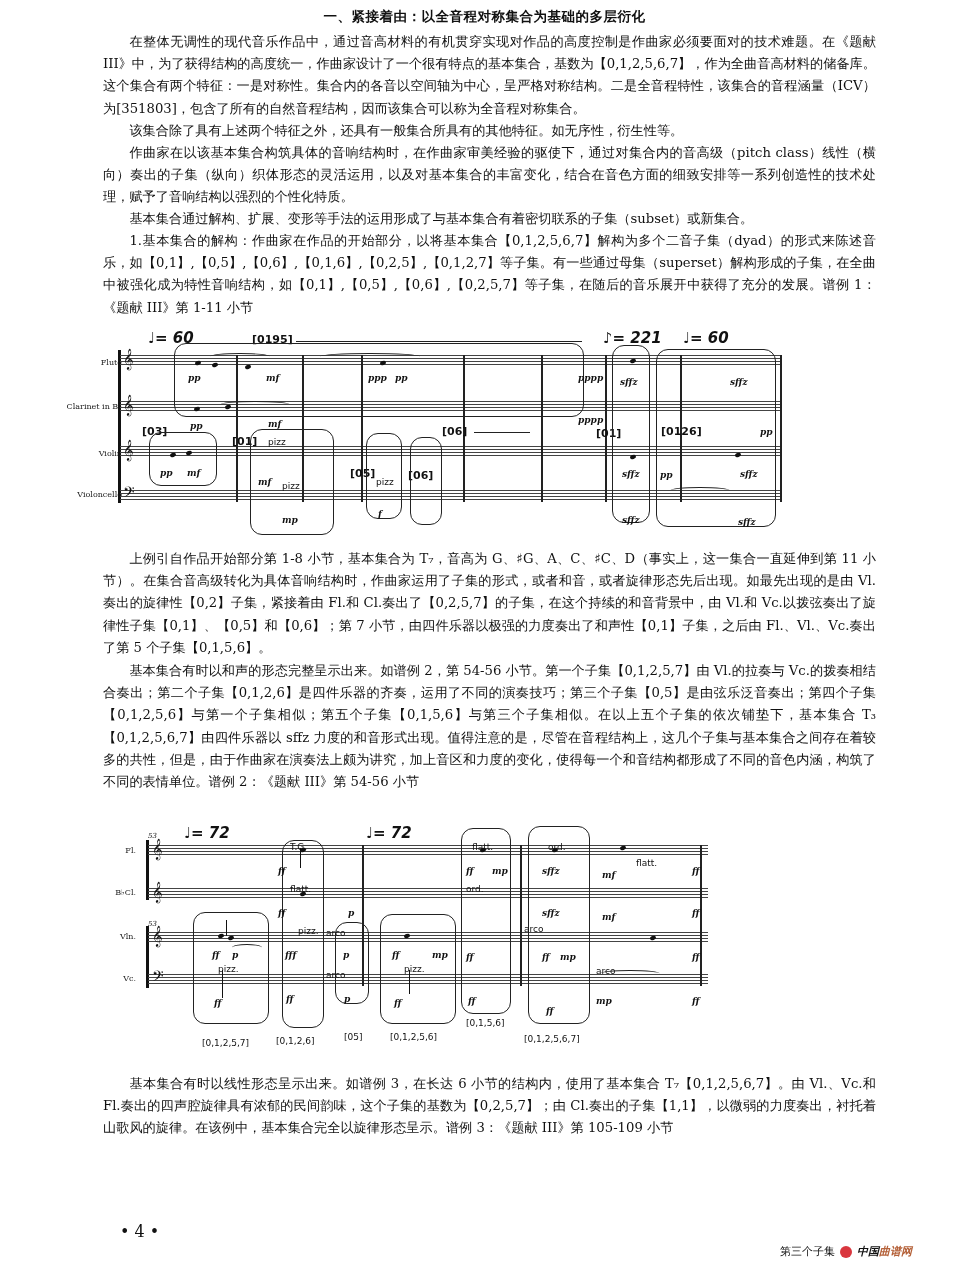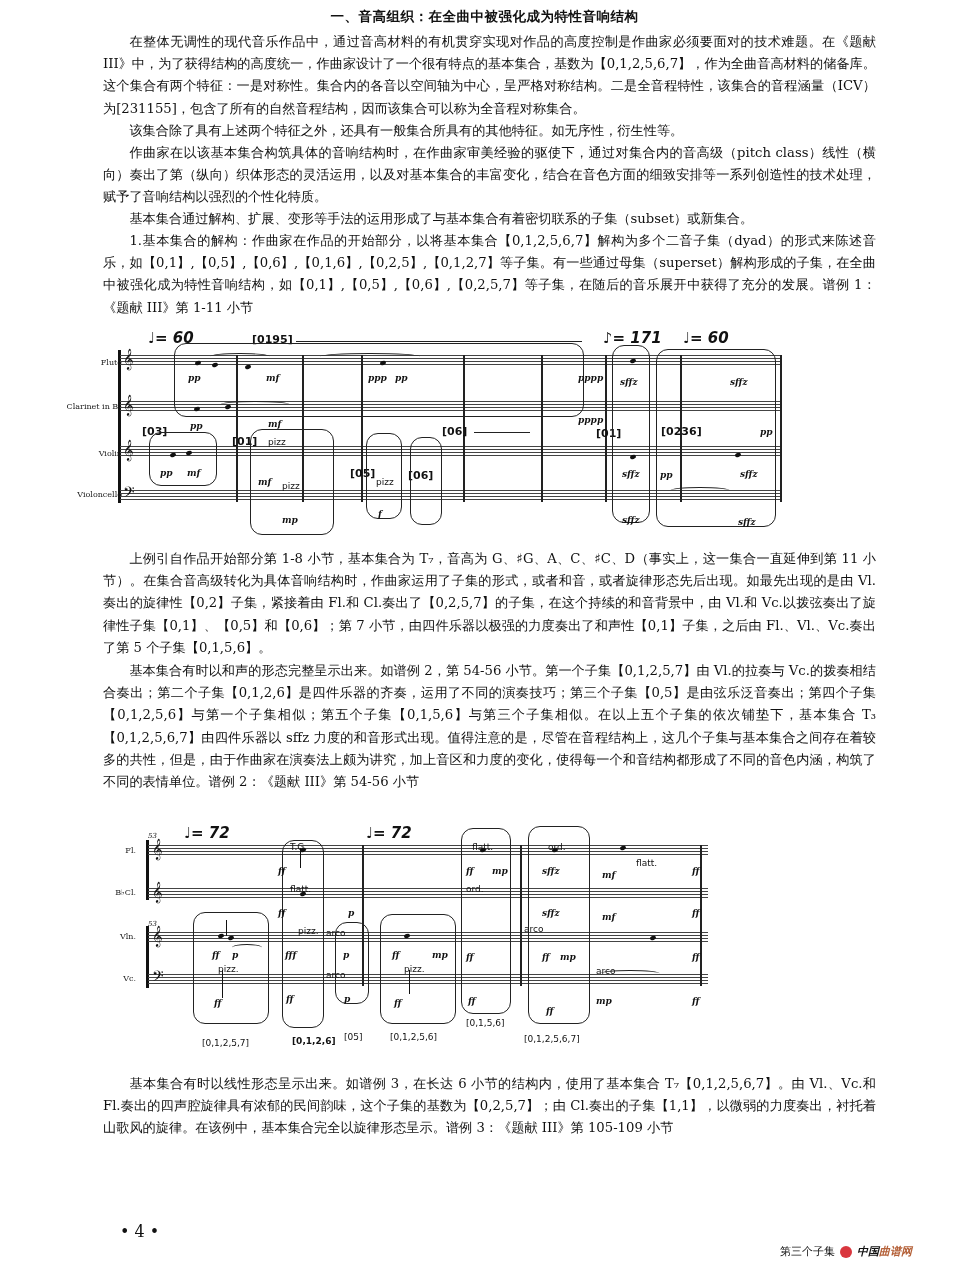--- a/index.html
+++ b/index.html
@@ -60,7 +60,7 @@
 </head>
 <body>
 
-<div class="page-title">一、音高组织：在全曲中被强化成为特性音响结构</div>
+<div class="page-title">一、紧接着由：以全音程对称集合为基础的多层衍化</div>
 
 <p class="para" style="top:31px;">在整体无调性的现代音乐作品中，通过音高材料的有机贯穿实现对作品的高度控制是作曲家必须要面对的技术难题。在《题献 III》中，为了获得结构的高度统一，作曲家设计了一个很有特点的基本集合，基数为【0,1,2,5,6,7】，作为全曲音高材料的储备库。这个集合有两个特征：一是对称性。集合内的各音以空间轴为中心，呈严格对称结构。二是全音程特性，该集合的音程涵量（ICV）为[231155]，包含了所有的自然音程结构，因而该集合可以称为全音程对称集合。</p>
 <p class="para" style="top:120px;">该集合除了具有上述两个特征之外，还具有一般集合所具有的其他特征。如无序性，衍生性等。</p>

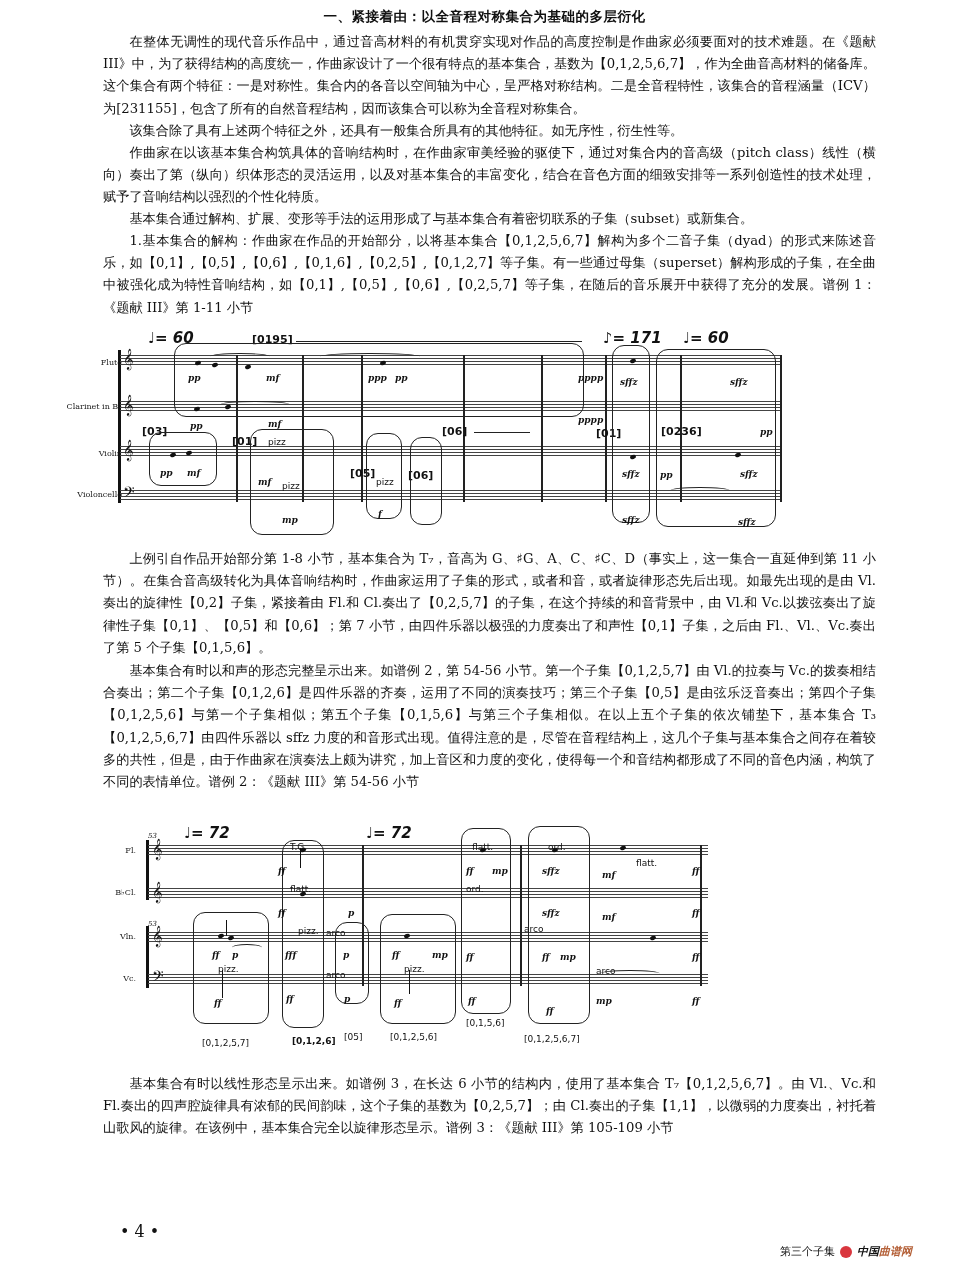--- a/index.html
+++ b/index.html
@@ -62,7 +62,7 @@
 
 <div class="page-title">一、紧接着由：以全音程对称集合为基础的多层衍化</div>
 
-<p class="para" style="top:31px;">在整体无调性的现代音乐作品中，通过音高材料的有机贯穿实现对作品的高度控制是作曲家必须要面对的技术难题。在《题献 III》中，为了获得结构的高度统一，作曲家设计了一个很有特点的基本集合，基数为【0,1,2,5,6,7】，作为全曲音高材料的储备库。这个集合有两个特征：一是对称性。集合内的各音以空间轴为中心，呈严格对称结构。二是全音程特性，该集合的音程涵量（ICV）为[231155]，包含了所有的自然音程结构，因而该集合可以称为全音程对称集合。</p>
+<p class="para" style="top:31px;">在整体无调性的现代音乐作品中，通过音高材料的有机贯穿实现对作品的高度控制是作曲家必须要面对的技术难题。在《题献 III》中，为了获得结构的高度统一，作曲家设计了一个很有特点的基本集合，基数为【0,1,2,5,6,7】，作为全曲音高材料的储备库。这个集合有两个特征：一是对称性。集合内的各音以空间轴为中心，呈严格对称结构。二是全音程特性，该集合的音程涵量（ICV）为[351803]，包含了所有的自然音程结构，因而该集合可以称为全音程对称集合。</p>
 <p class="para" style="top:120px;">该集合除了具有上述两个特征之外，还具有一般集合所具有的其他特征。如无序性，衍生性等。</p>
 <p class="para" style="top:142px;">作曲家在以该基本集合构筑具体的音响结构时，在作曲家审美经验的驱使下，通过对集合内的音高级（pitch class）线性（横向）奏出了第（纵向）织体形态的灵活运用，以及对基本集合的丰富变化，结合在音色方面的细致安排等一系列创造性的技术处理，赋予了音响结构以强烈的个性化特质。</p>
 <p class="para" style="top:208px;">基本集合通过解构、扩展、变形等手法的运用形成了与基本集合有着密切联系的子集（subset）或新集合。</p>

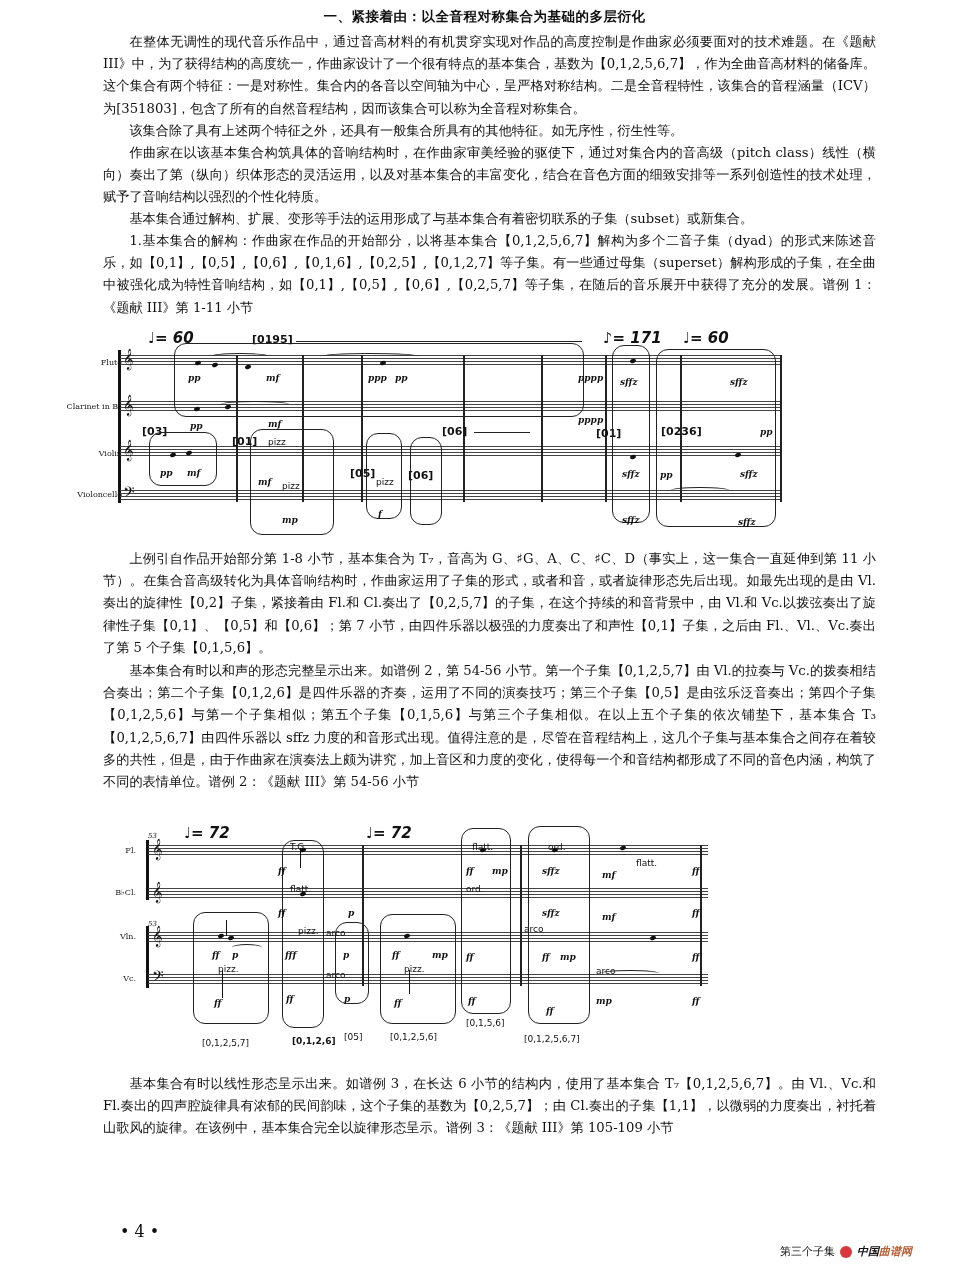--- a/index.html
+++ b/index.html
@@ -64,7 +64,7 @@
 
 <p class="para" style="top:31px;">在整体无调性的现代音乐作品中，通过音高材料的有机贯穿实现对作品的高度控制是作曲家必须要面对的技术难题。在《题献 III》中，为了获得结构的高度统一，作曲家设计了一个很有特点的基本集合，基数为【0,1,2,5,6,7】，作为全曲音高材料的储备库。这个集合有两个特征：一是对称性。集合内的各音以空间轴为中心，呈严格对称结构。二是全音程特性，该集合的音程涵量（ICV）为[351803]，包含了所有的自然音程结构，因而该集合可以称为全音程对称集合。</p>
 <p class="para" style="top:120px;">该集合除了具有上述两个特征之外，还具有一般集合所具有的其他特征。如无序性，衍生性等。</p>
-<p class="para" style="top:142px;">作曲家在以该基本集合构筑具体的音响结构时，在作曲家审美经验的驱使下，通过对集合内的音高级（pitch class）线性（横向）奏出了第（纵向）织体形态的灵活运用，以及对基本集合的丰富变化，结合在音色方面的细致安排等一系列创造性的技术处理，赋予了音响结构以强烈的个性化特质。</p>
+<p class="para" style="top:142px;">作曲家在以该基本集合构筑具体的音响结构时，在作曲家审美经验的驱使下，通过对集合内的音高级（pitch class）线性（横向）奏出的子集（纵向）织体形态的灵活运用，以及对基本集合的丰富变化，结合在音色方面的细致安排等一系列创造性的技术处理，赋予了音响结构以强烈的个性化特质。</p>
 <p class="para" style="top:208px;">基本集合通过解构、扩展、变形等手法的运用形成了与基本集合有着密切联系的子集（subset）或新集合。</p>
 <p class="para" style="top:230px;">1.基本集合的解构：作曲家在作品的开始部分，以将基本集合【0,1,2,5,6,7】解构为多个二音子集（dyad）的形式来陈述音乐，如【0,1】,【0,5】,【0,6】,【0,1,6】,【0,2,5】,【0,1,2,7】等子集。有一些通过母集（superset）解构形成的子集，在全曲中被强化成为特性音响结构，如【0,1】,【0,5】,【0,6】,【0,2,5,7】等子集，在随后的音乐展开中获得了充分的发展。谱例 1：《题献 III》第 1-11 小节</p>
 

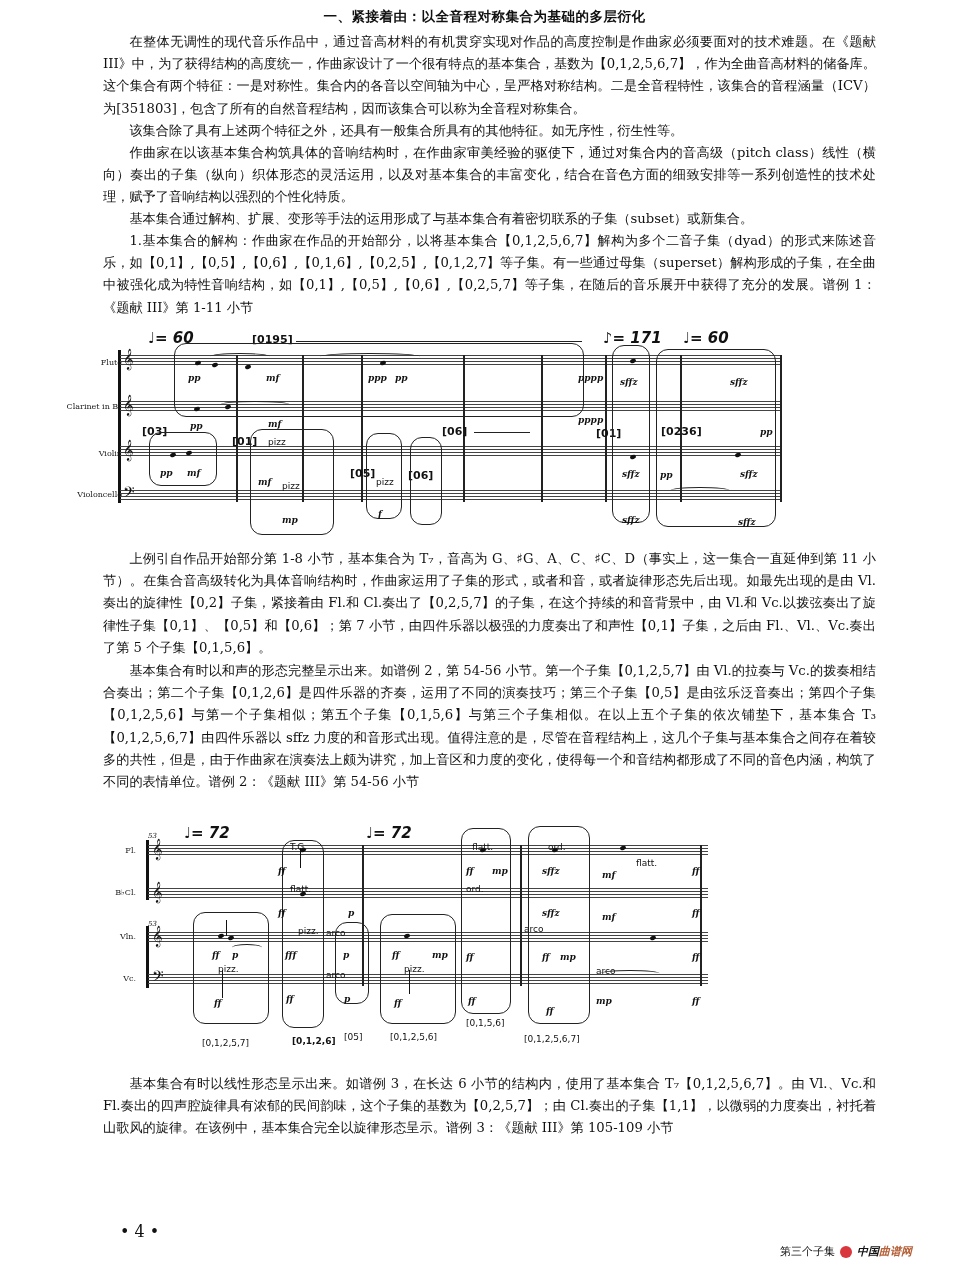--- a/index.html
+++ b/index.html
@@ -70,7 +70,7 @@
 
 <div class="score" style="left:0; top:325px; width:969px; height:210px;">
   <span class="tempo" style="left:148px; top:4px;">♩= 60</span>
-  <span class="tempo" style="left:603px; top:4px;">♪= 171</span>
+  <span class="tempo" style="left:603px; top:4px;">♪= 221</span>
   <span class="tempo" style="left:683px; top:4px;">♩= 60</span>
 
   <span class="instr" style="left:62px; top:33px;">Flute</span>

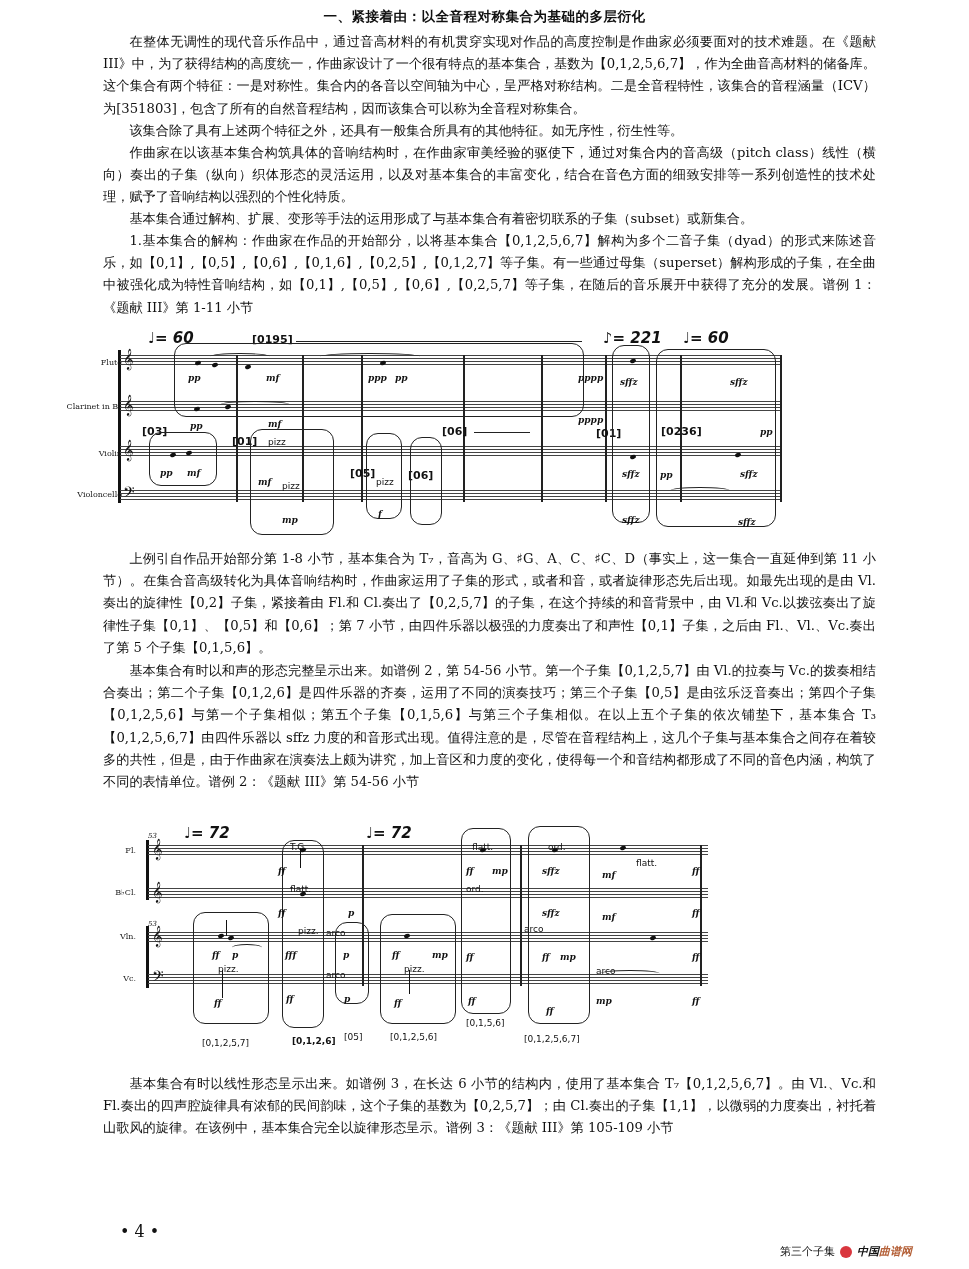--- a/index.html
+++ b/index.html
@@ -114,7 +114,7 @@
   <div class="hline" style="left:474px; top:107px; width:56px;"></div>
   <span class="setlabel" style="left:596px; top:102px;">[01]</span>
   <div class="box" style="left:612px; top:20px; width:36px; height:176px;"></div>
-  <span class="setlabel" style="left:661px; top:100px;">[0236]</span>
+  <span class="setlabel" style="left:661px; top:100px;">[0126]</span>
   <div class="box" style="left:656px; top:24px; width:118px; height:176px;"></div>
 
   <span class="dyn" style="left:188px; top:48px;">pp</span>

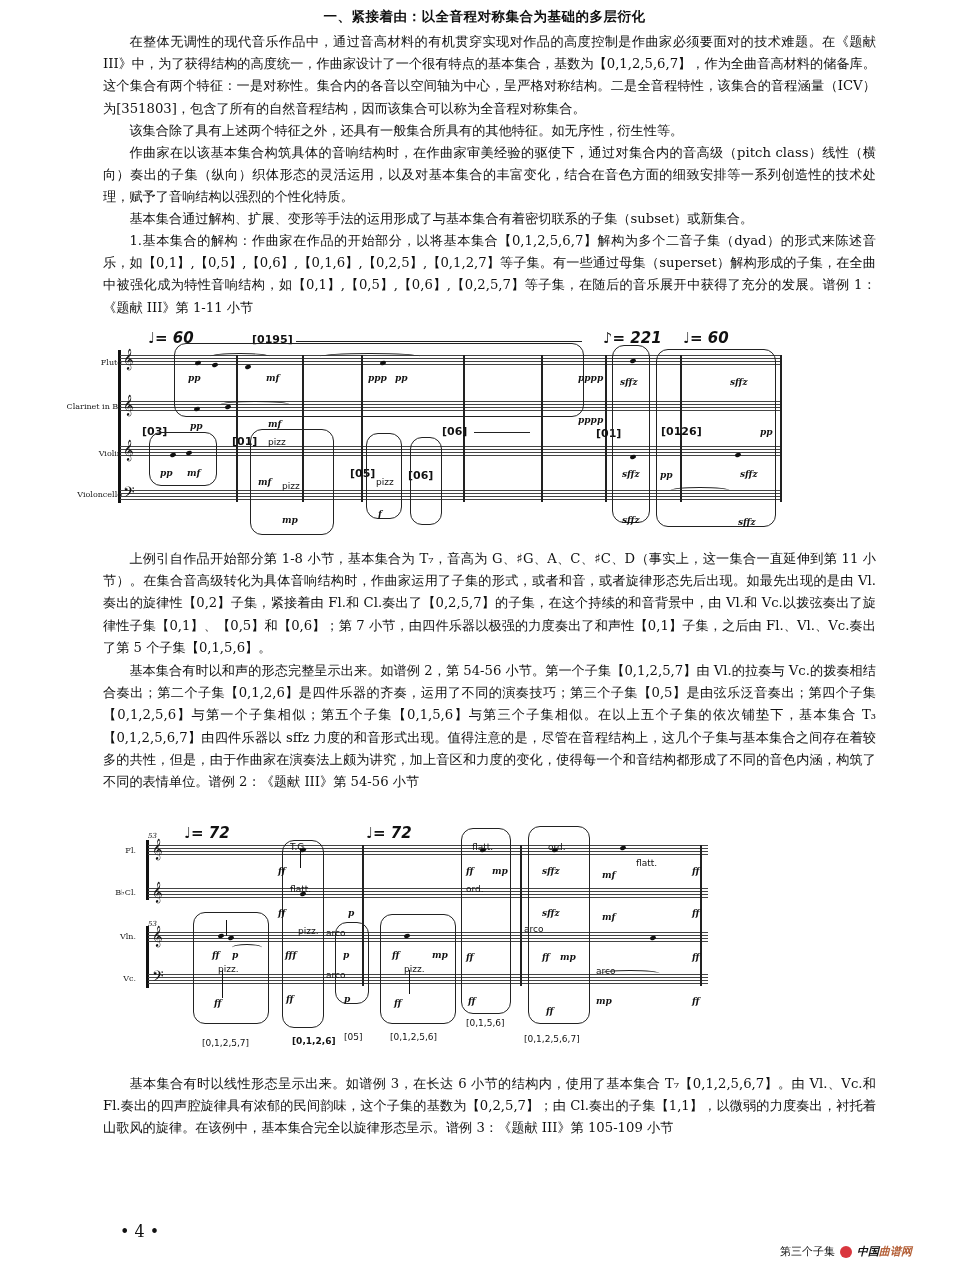--- a/index.html
+++ b/index.html
@@ -199,7 +199,7 @@
   <div class="box" style="left:528px; top:6px; width:60px; height:196px;"></div>
 
   <span class="setlabel2" style="left:202px; top:218px;">[0,1,2,5,7]</span>
-  <span class="setlabel2" style="left:292px; top:216px;font-weight:bold;">[0,1,2,6]</span>
+  <span class="setlabel2" style="left:276px; top:216px;">[0,1,2,6]</span>
   <span class="setlabel2" style="left:344px; top:212px;">[05]</span>
   <span class="setlabel2" style="left:390px; top:212px;">[0,1,2,5,6]</span>
   <span class="setlabel2" style="left:466px; top:198px;">[0,1,5,6]</span>

